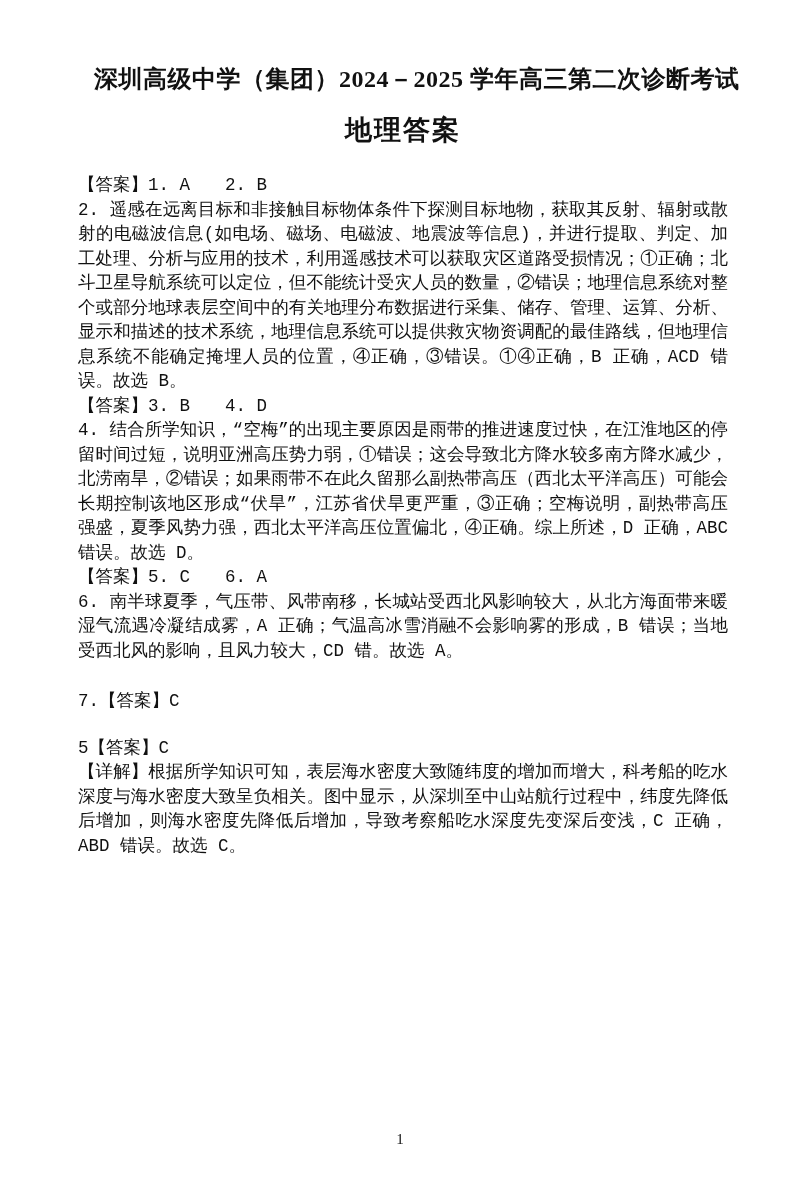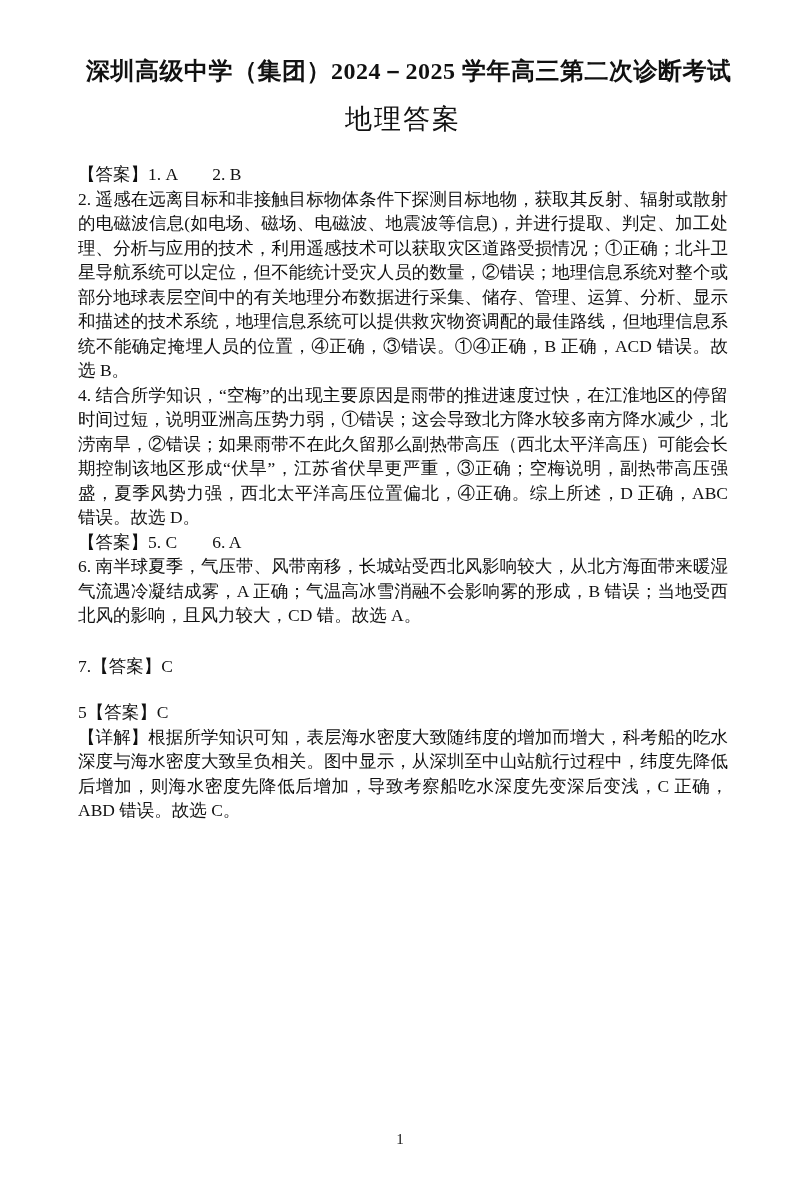--- a/index.html
+++ b/index.html
@@ -19,7 +19,7 @@
     box-sizing: border-box;
   }
   .doc-title {
-    margin: 8px;
+    margin: 16px;
     font-size: 24px;
     font-weight: 700;
     text-align: center;

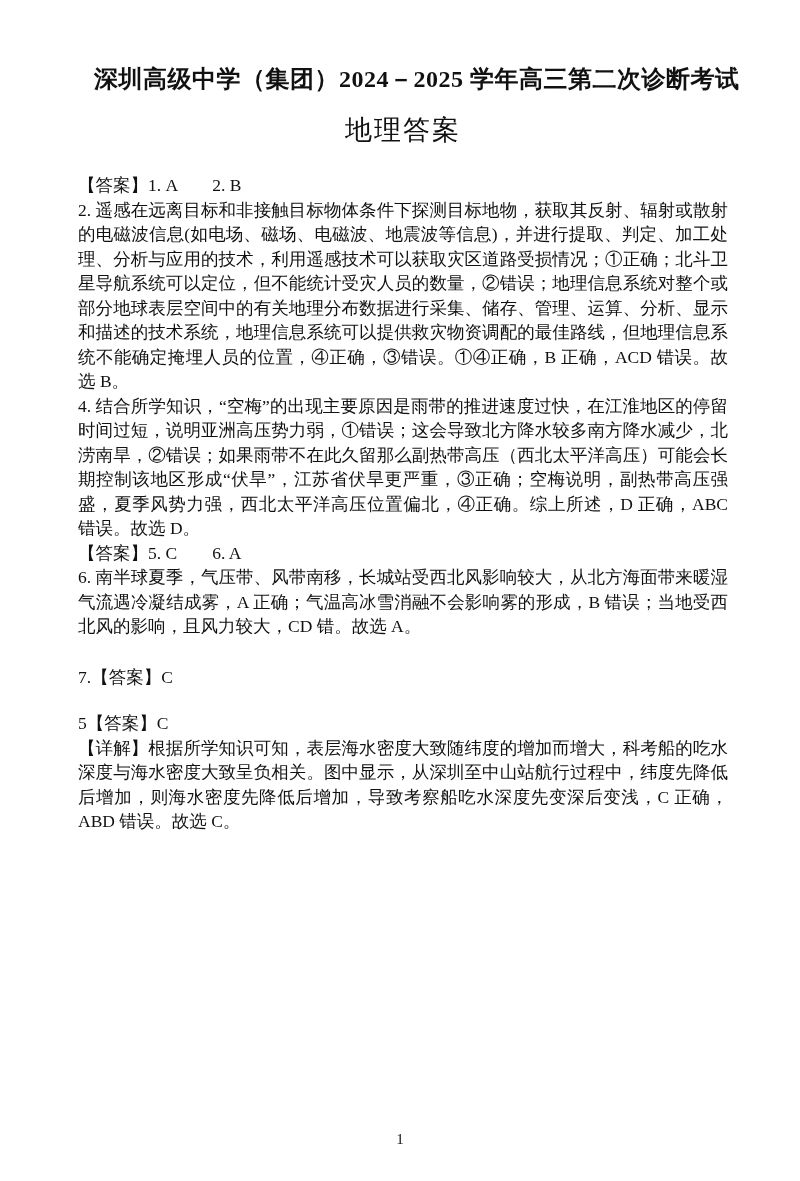--- a/index.html
+++ b/index.html
@@ -30,7 +30,7 @@
   .doc-subtitle {
     margin: 13px 0 12px 0;
     font-size: 27px;
-    font-weight: 400;
+    font-weight: 700;
     text-align: center;
     line-height: 36px;
     letter-spacing: 2px;

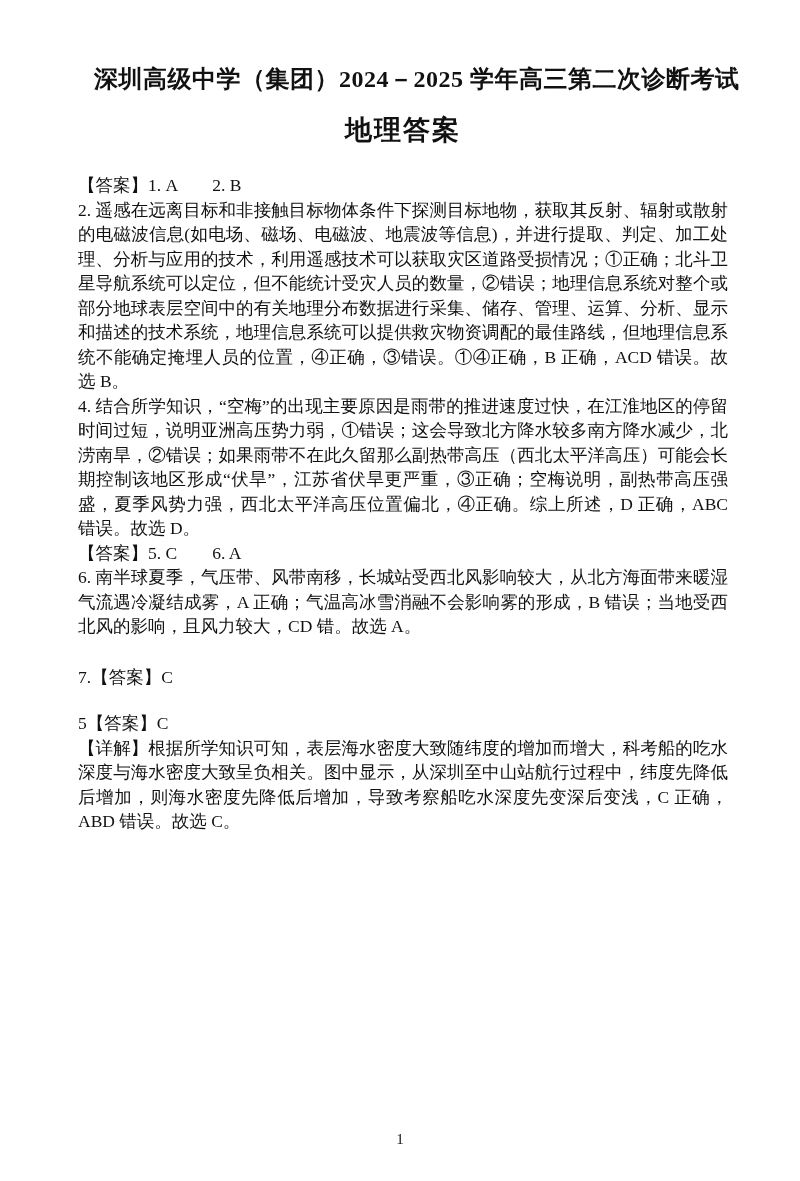--- a/index.html
+++ b/index.html
@@ -41,7 +41,7 @@
     line-height: 24.5px;
     text-align: justify;
   }
-  .body-text p { margin: 0; }
+  .body-text p { margin: 0; font-family: Liberation Mono, monospace; }
   .section { margin: 0; }
   .section.gap-a { margin-top: 26px; }
   .section.gap-b { margin-top: 22px; }

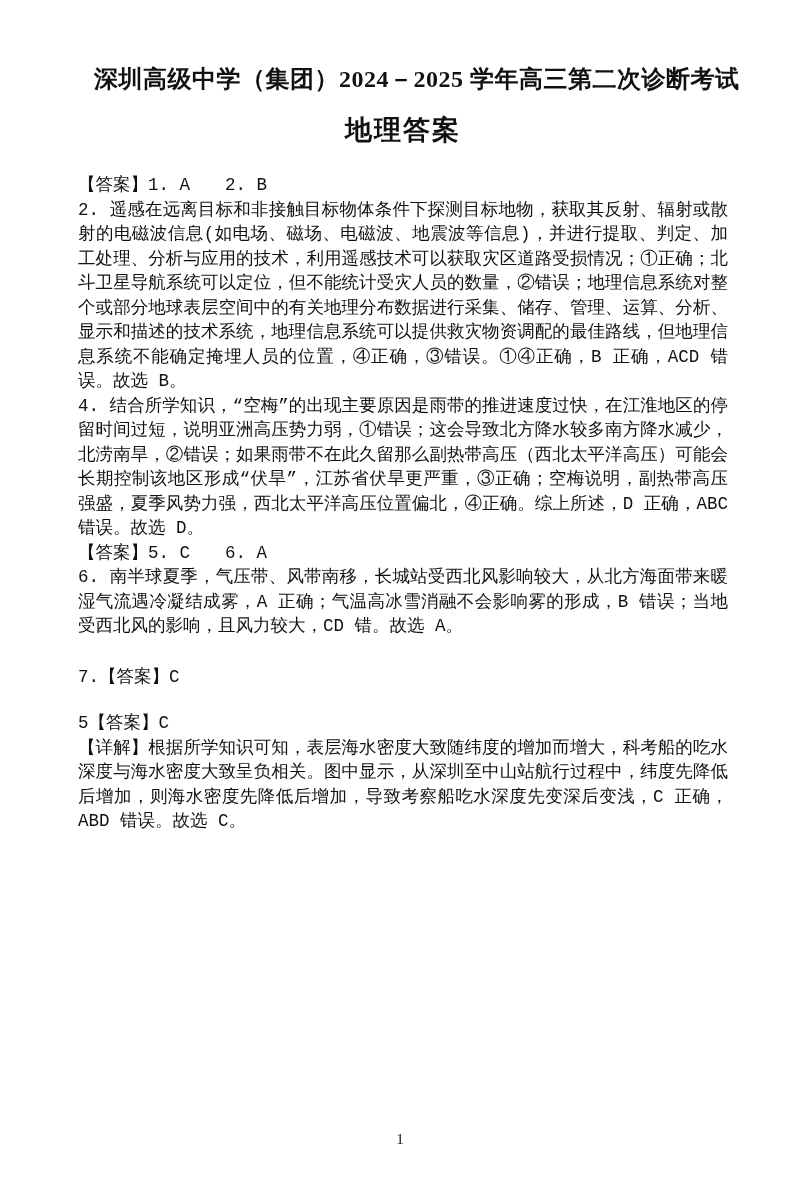--- a/index.html
+++ b/index.html
@@ -70,6 +70,7 @@
       <div class="section">
         <p>【答案】1. A　　2. B</p>
         <p>2. 遥感在远离目标和非接触目标物体条件下探测目标地物，获取其反射、辐射或散射的电磁波信息(如电场、磁场、电磁波、地震波等信息)，并进行提取、判定、加工处理、分析与应用的技术，利用遥感技术可以获取灾区道路受损情况；①正确；北斗卫星导航系统可以定位，但不能统计受灾人员的数量，②错误；地理信息系统对整个或部分地球表层空间中的有关地理分布数据进行采集、储存、管理、运算、分析、显示和描述的技术系统，地理信息系统可以提供救灾物资调配的最佳路线，但地理信息系统不能确定掩埋人员的位置，④正确，③错误。①④正确，B 正确，ACD 错误。故选 B。</p>
+        <p>【答案】3. B　　4. D</p>
         <p>4. 结合所学知识，“空梅”的出现主要原因是雨带的推进速度过快，在江淮地区的停留时间过短，说明亚洲高压势力弱，①错误；这会导致北方降水较多南方降水减少，北涝南旱，②错误；如果雨带不在此久留那么副热带高压（西北太平洋高压）可能会长期控制该地区形成“伏旱”，江苏省伏旱更严重，③正确；空梅说明，副热带高压强盛，夏季风势力强，西北太平洋高压位置偏北，④正确。综上所述，D 正确，ABC 错误。故选 D。</p>
         <p>【答案】5. C　　6. A</p>
         <p>6. 南半球夏季，气压带、风带南移，长城站受西北风影响较大，从北方海面带来暖湿气流遇冷凝结成雾，A 正确；气温高冰雪消融不会影响雾的形成，B 错误；当地受西北风的影响，且风力较大，CD 错。故选 A。</p>

